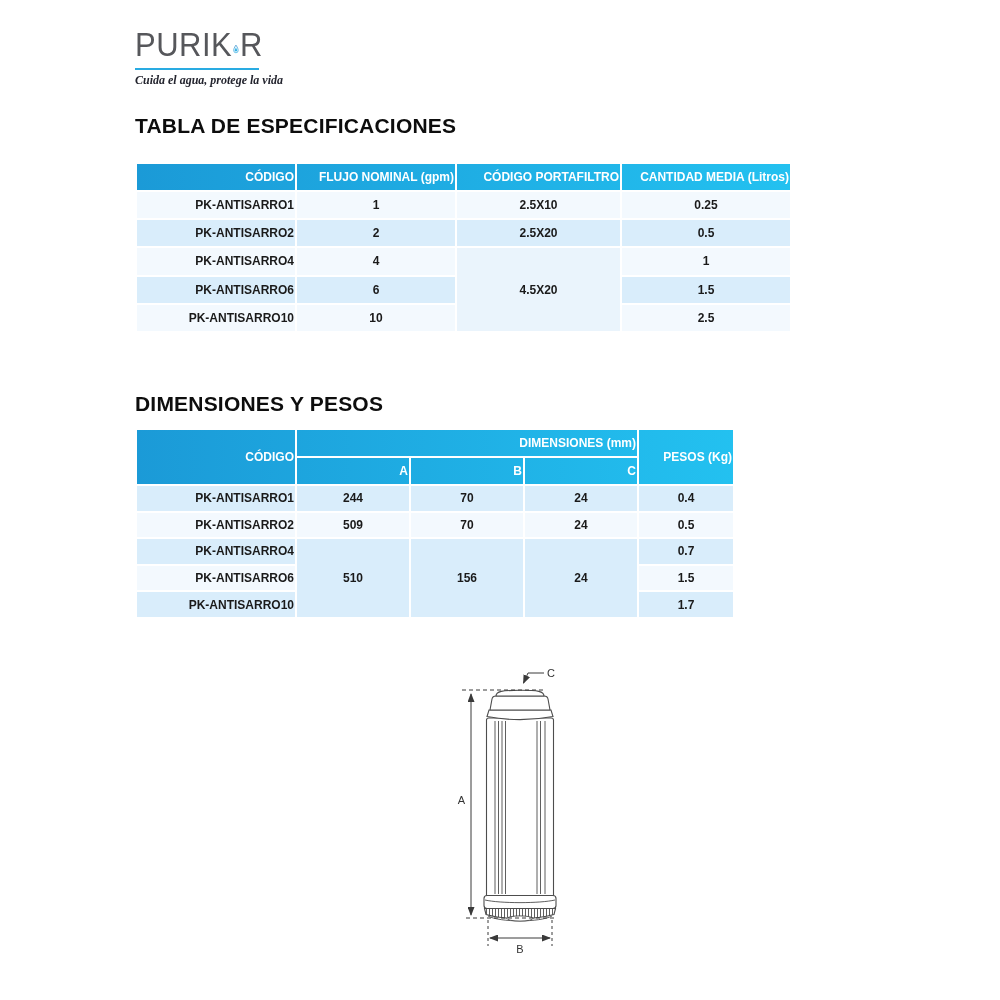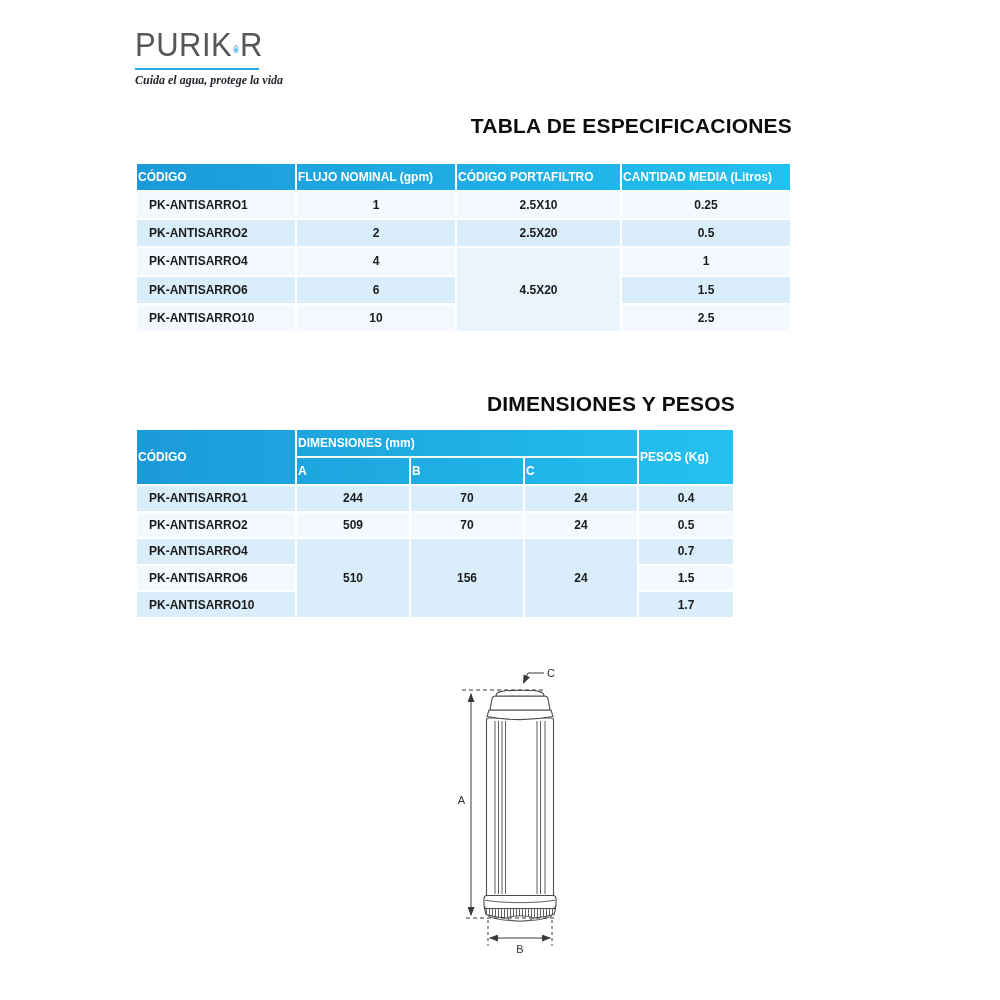--- a/index.html
+++ b/index.html
@@ -16,7 +16,7 @@
            font-size:12px;color:#23242e;white-space:nowrap;}
 
   
-  h1.sec-title{margin:0;font-size:21px;line-height:24px;font-weight:bold;color:#0d0d0d;letter-spacing:.2px;text-align:right;}
+  h1.sec-title{margin:0;font-size:21px;line-height:24px;font-weight:bold;color:#0d0d0d;letter-spacing:.2px;}
 
   .sec-spec{position:absolute;left:135px;top:114px;}
   .sec-spec h1{margin-bottom:24px;}

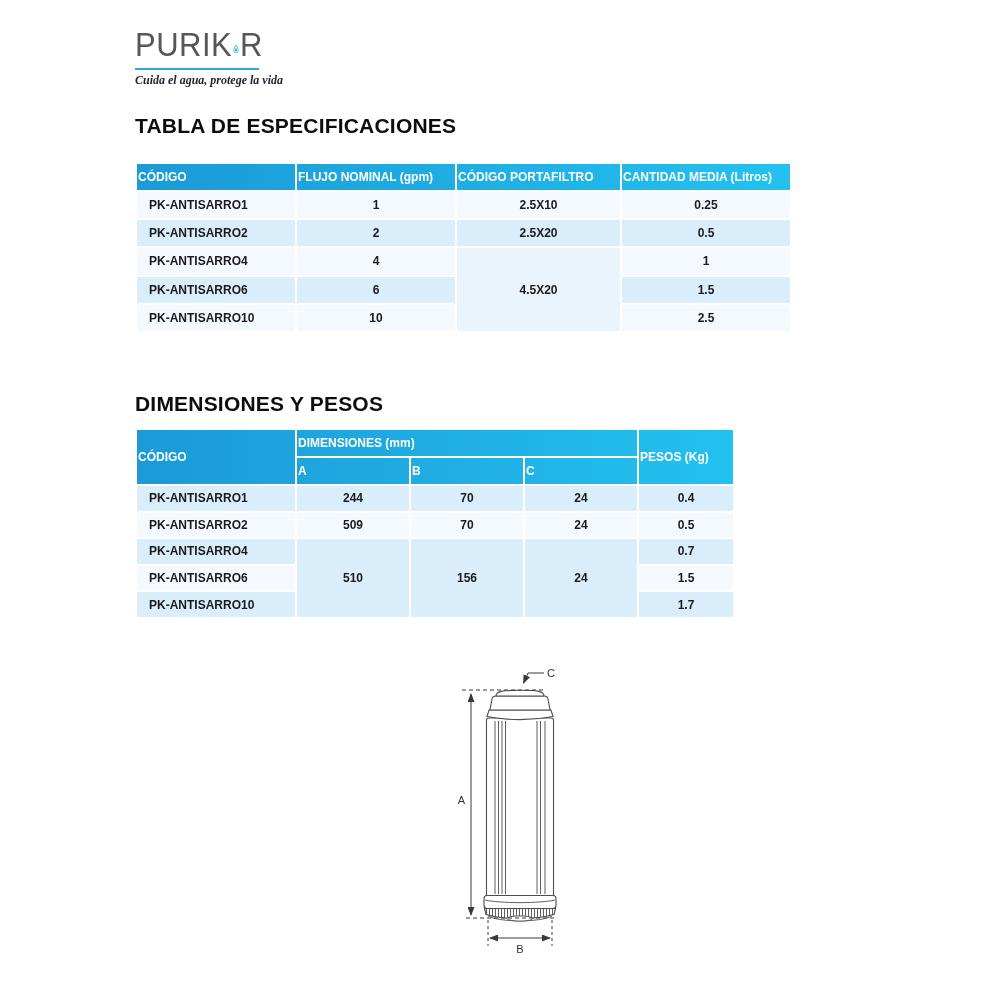--- a/index.html
+++ b/index.html
@@ -27,7 +27,7 @@
   table{border-collapse:collapse;table-layout:fixed;}
   th,td{border:2px solid #fff;font-size:12px;box-sizing:border-box;}
   thead{background:linear-gradient(90deg,#1b9ad7 0%,#23c1f0 100%);}
-  thead th{color:#fff;font-weight:bold;text-align:left;}
+  thead th{color:#fff;font-weight:bold;text-align:right;}
   tbody td{font-weight:bold;color:#1a1a1a;text-align:center;}
   td.c-code{text-align:left;padding-left:12px;}
 

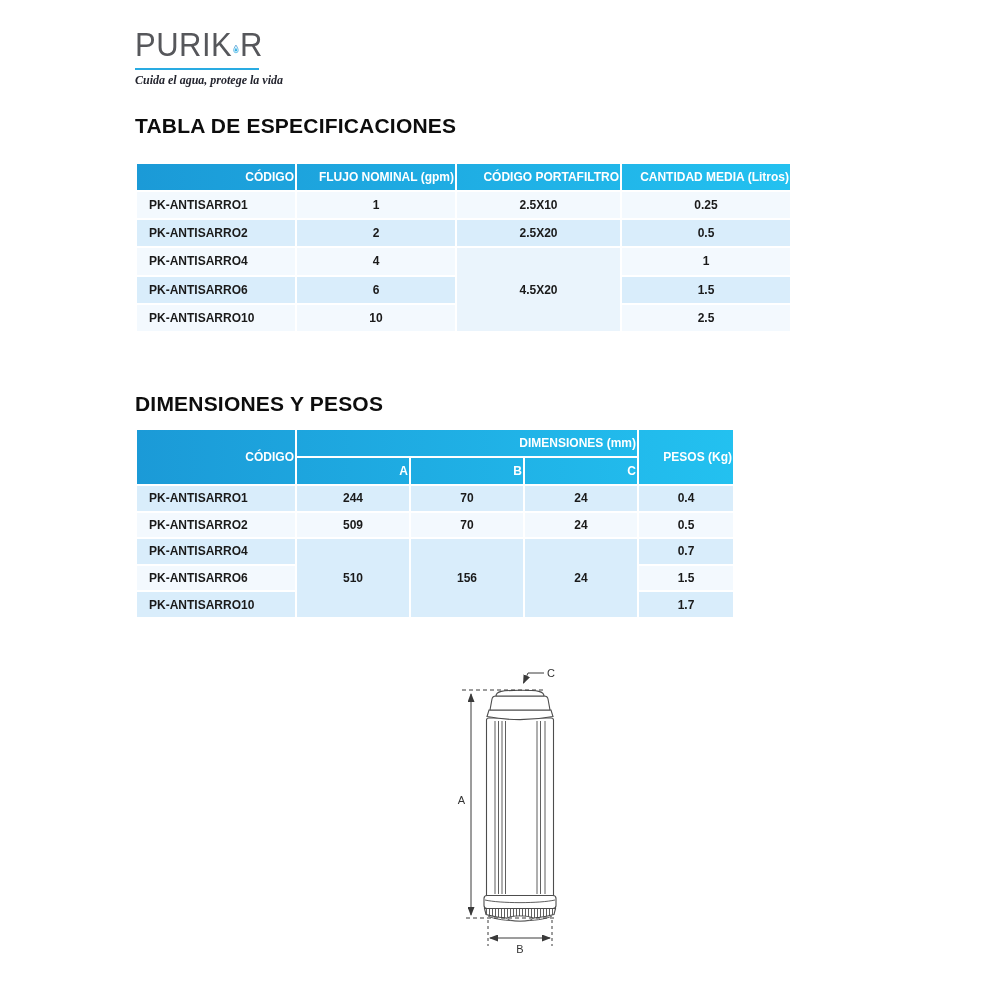--- a/index.html
+++ b/index.html
@@ -29,7 +29,7 @@
   thead{background:linear-gradient(90deg,#1b9ad7 0%,#23c1f0 100%);}
   thead th{color:#fff;font-weight:bold;text-align:right;}
   tbody td{font-weight:bold;color:#1a1a1a;text-align:center;}
-  td.c-code{text-align:left;padding-left:12px;}
+  td.c-code{text-align:right;padding-left:12px;}
 
   .t-spec{width:655px;}
   .t-spec thead th{height:28px;}

